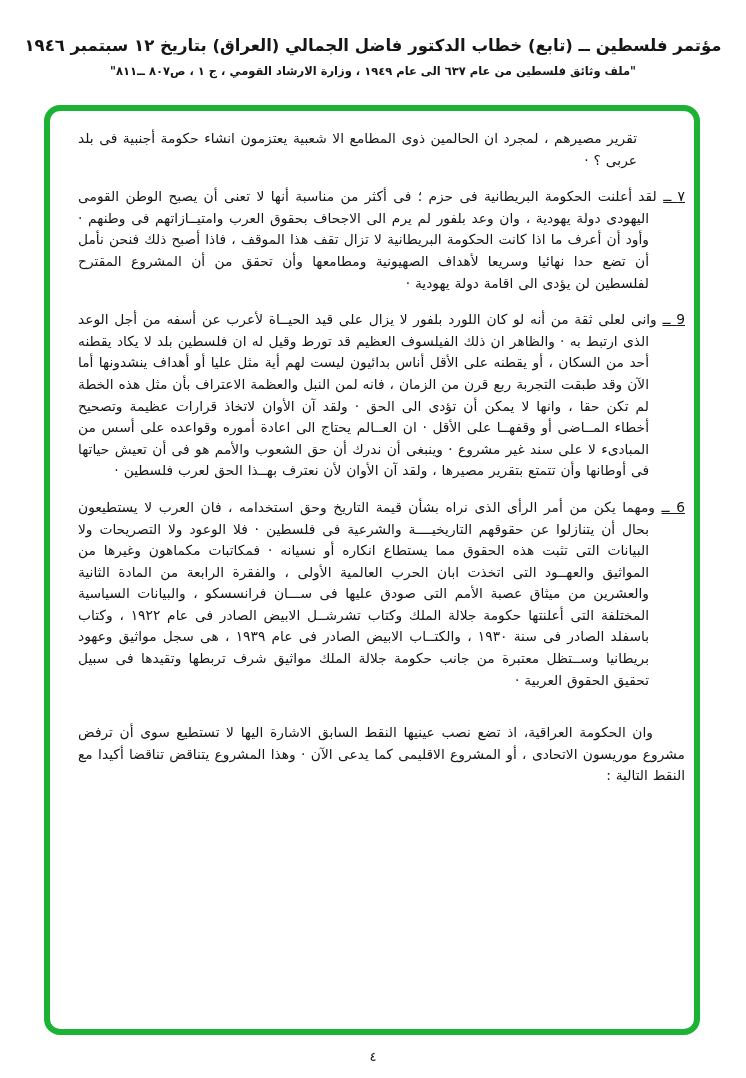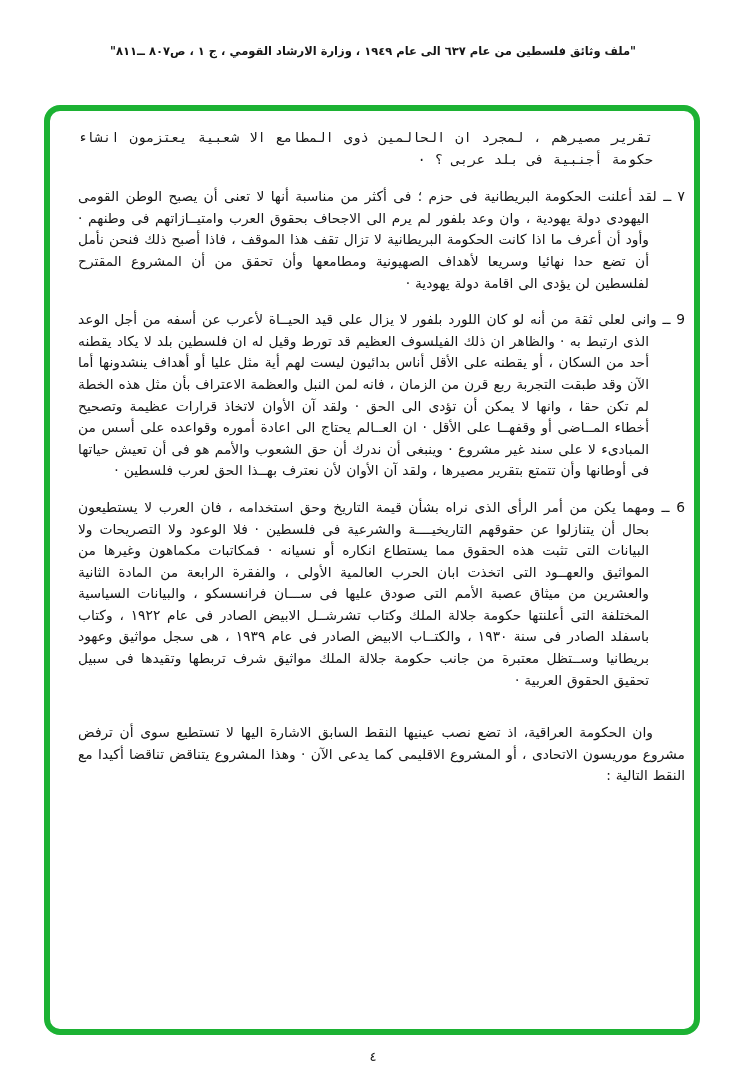--- a/index.html
+++ b/index.html
@@ -32,6 +32,7 @@
 <div class="page">
 
   <header class="doc-header">
+    <div class="doc-title">مؤتمر فلسطين ــ (تابع) خطاب الدكتور فاضل الجمالي (العراق) بتاريخ ١٢ سبتمبر ١٩٤٦</div>
     <div class="doc-subtitle">"ملف وثائق فلسطين من عام ٦٣٧ الى عام ١٩٤٩ ، وزارة الارشاد القومي ، ج ١ ، ص٨٠٧ ــ٨١١"</div>
   </header>
 

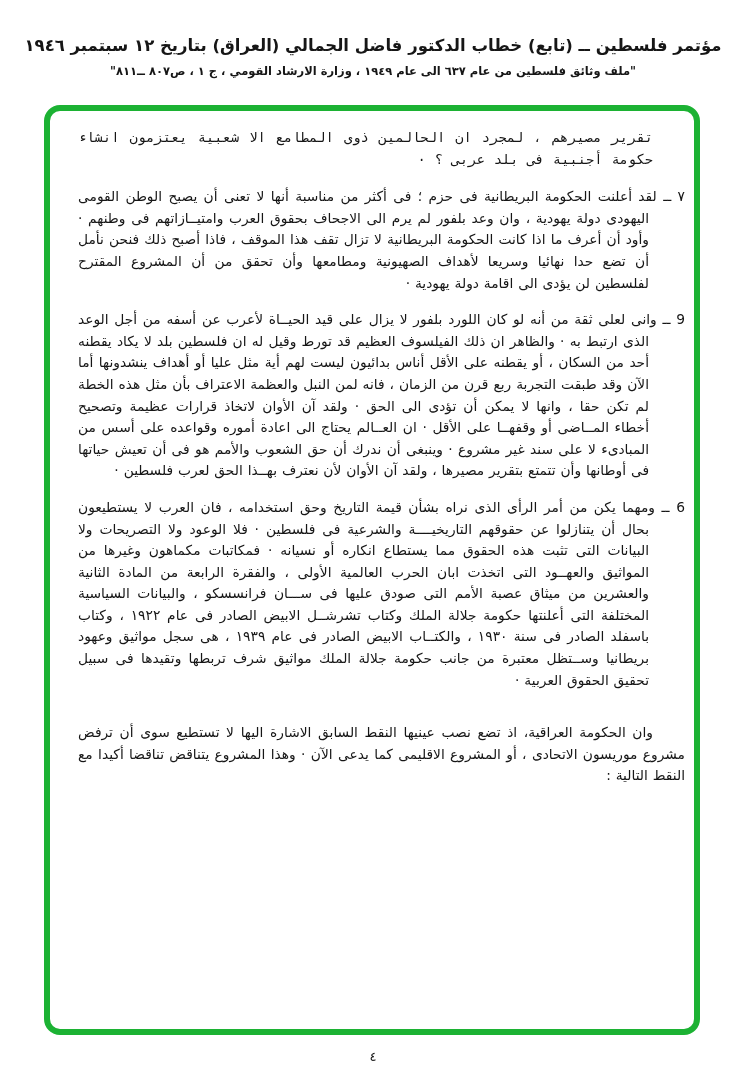--- a/index.html
+++ b/index.html
@@ -18,7 +18,7 @@
              direction:rtl; color:var(--ink); font-size:13.8px; line-height:21.6px; overflow:hidden; }
 
   .para { text-align:justify; text-align-last:start; margin-bottom:15px; word-spacing:0.5px; }
-  .para.cont { margin-right:32px;font-family:Liberation Mono, monospace; }           
+  .para.cont { margin-right:48px; }           
   .para.numbered { padding-right:36px; text-indent:-36px; }  
   .para.indent-first { text-indent:32px;margin-top:31px; }    
   .num { white-space:nowrap; }

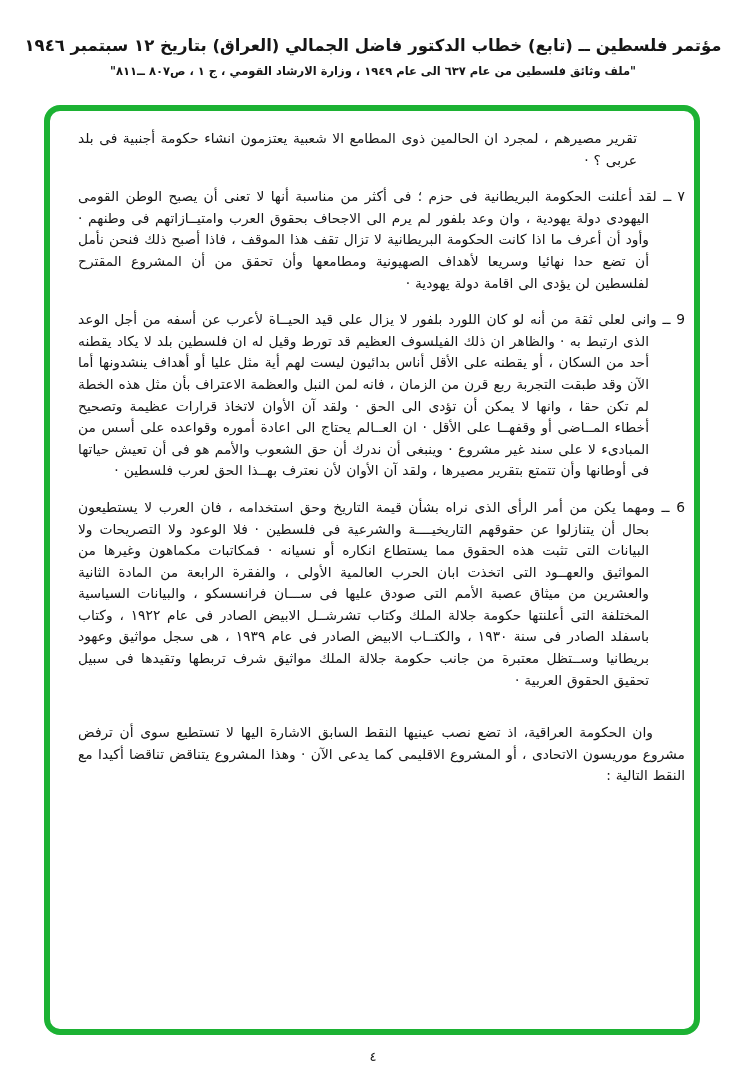--- a/index.html
+++ b/index.html
@@ -21,7 +21,7 @@
   .para.cont { margin-right:48px; }           
   .para.numbered { padding-right:36px; text-indent:-36px; }  
   .para.indent-first { text-indent:32px;margin-top:31px; }    
-  .num { white-space:nowrap; }
+  .num { white-space:nowrap;text-decoration:underline; }
 
   .page-number { position:absolute; bottom:14px; left:0; right:0; text-align:center;
                  font-size:13px; color:var(--ink); }

